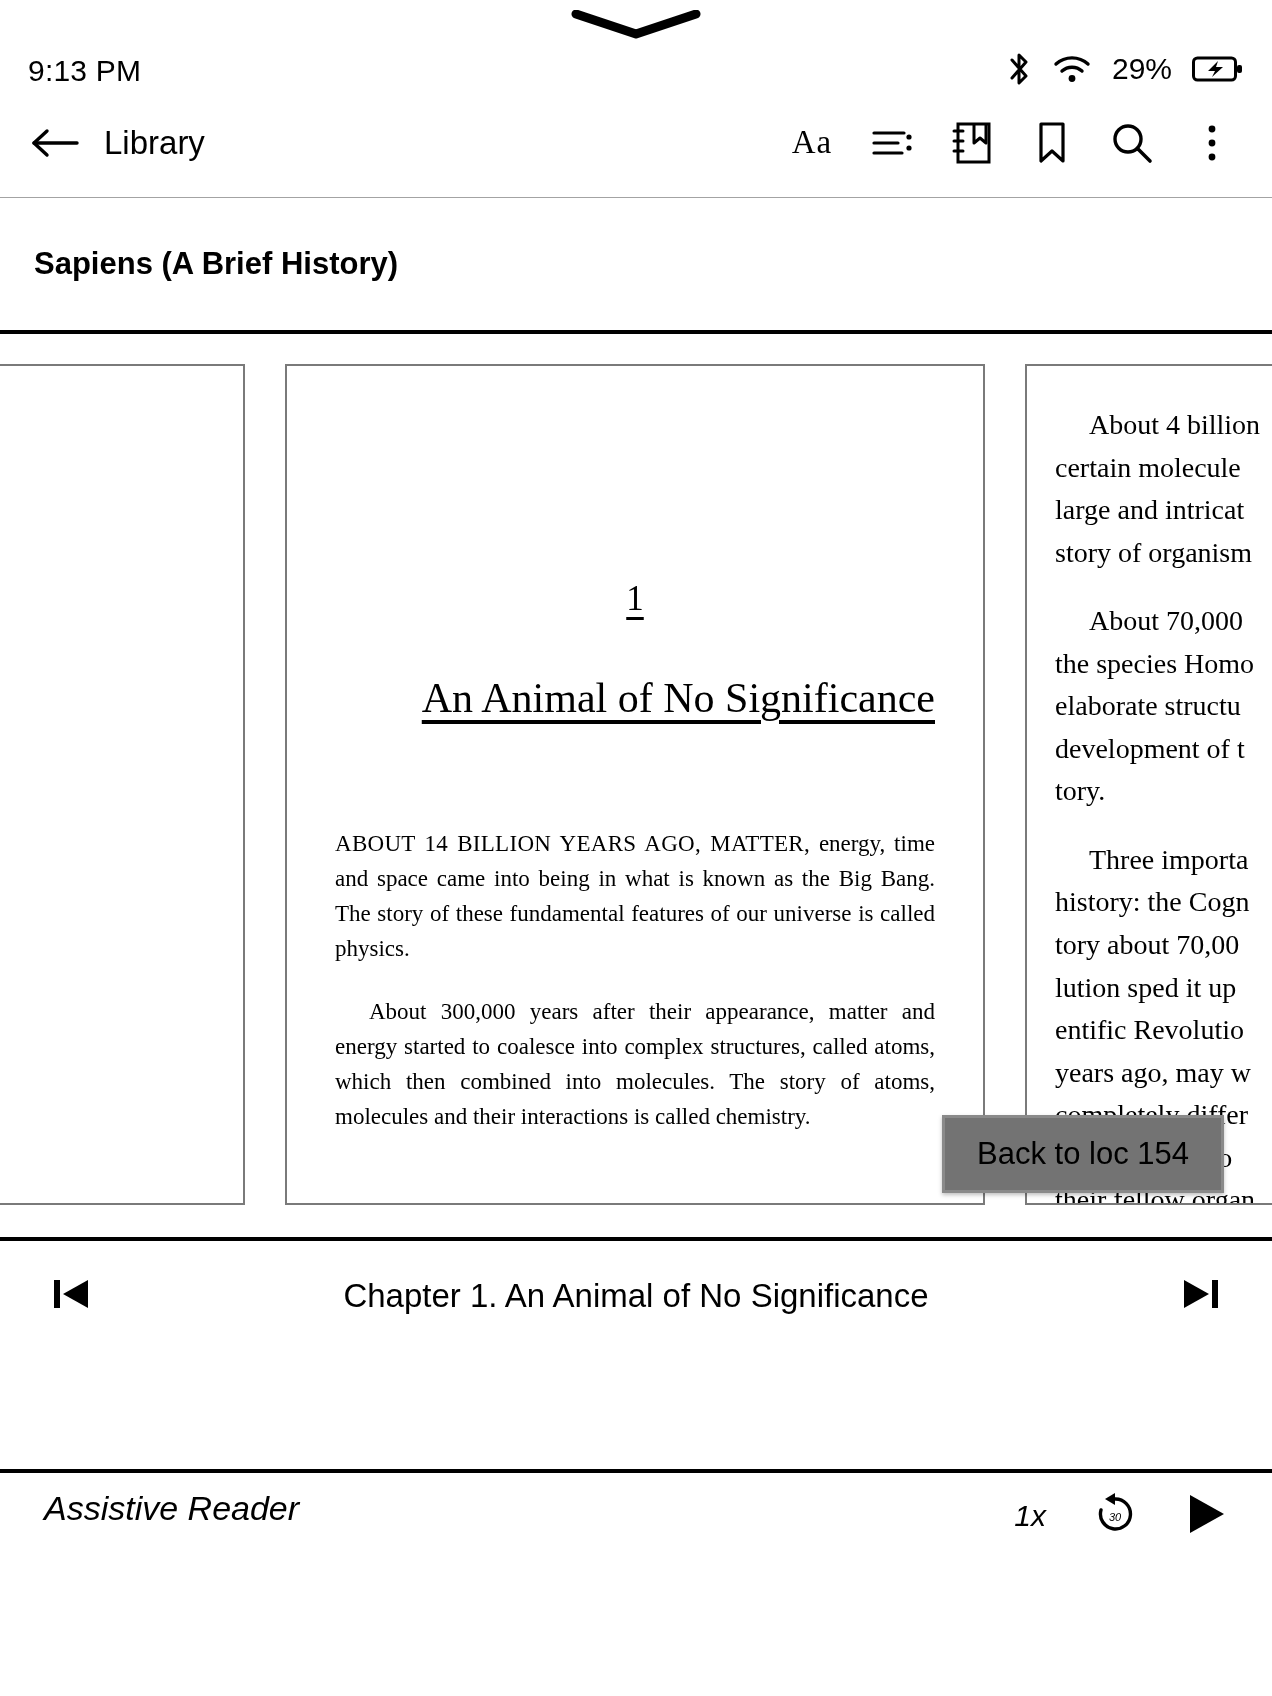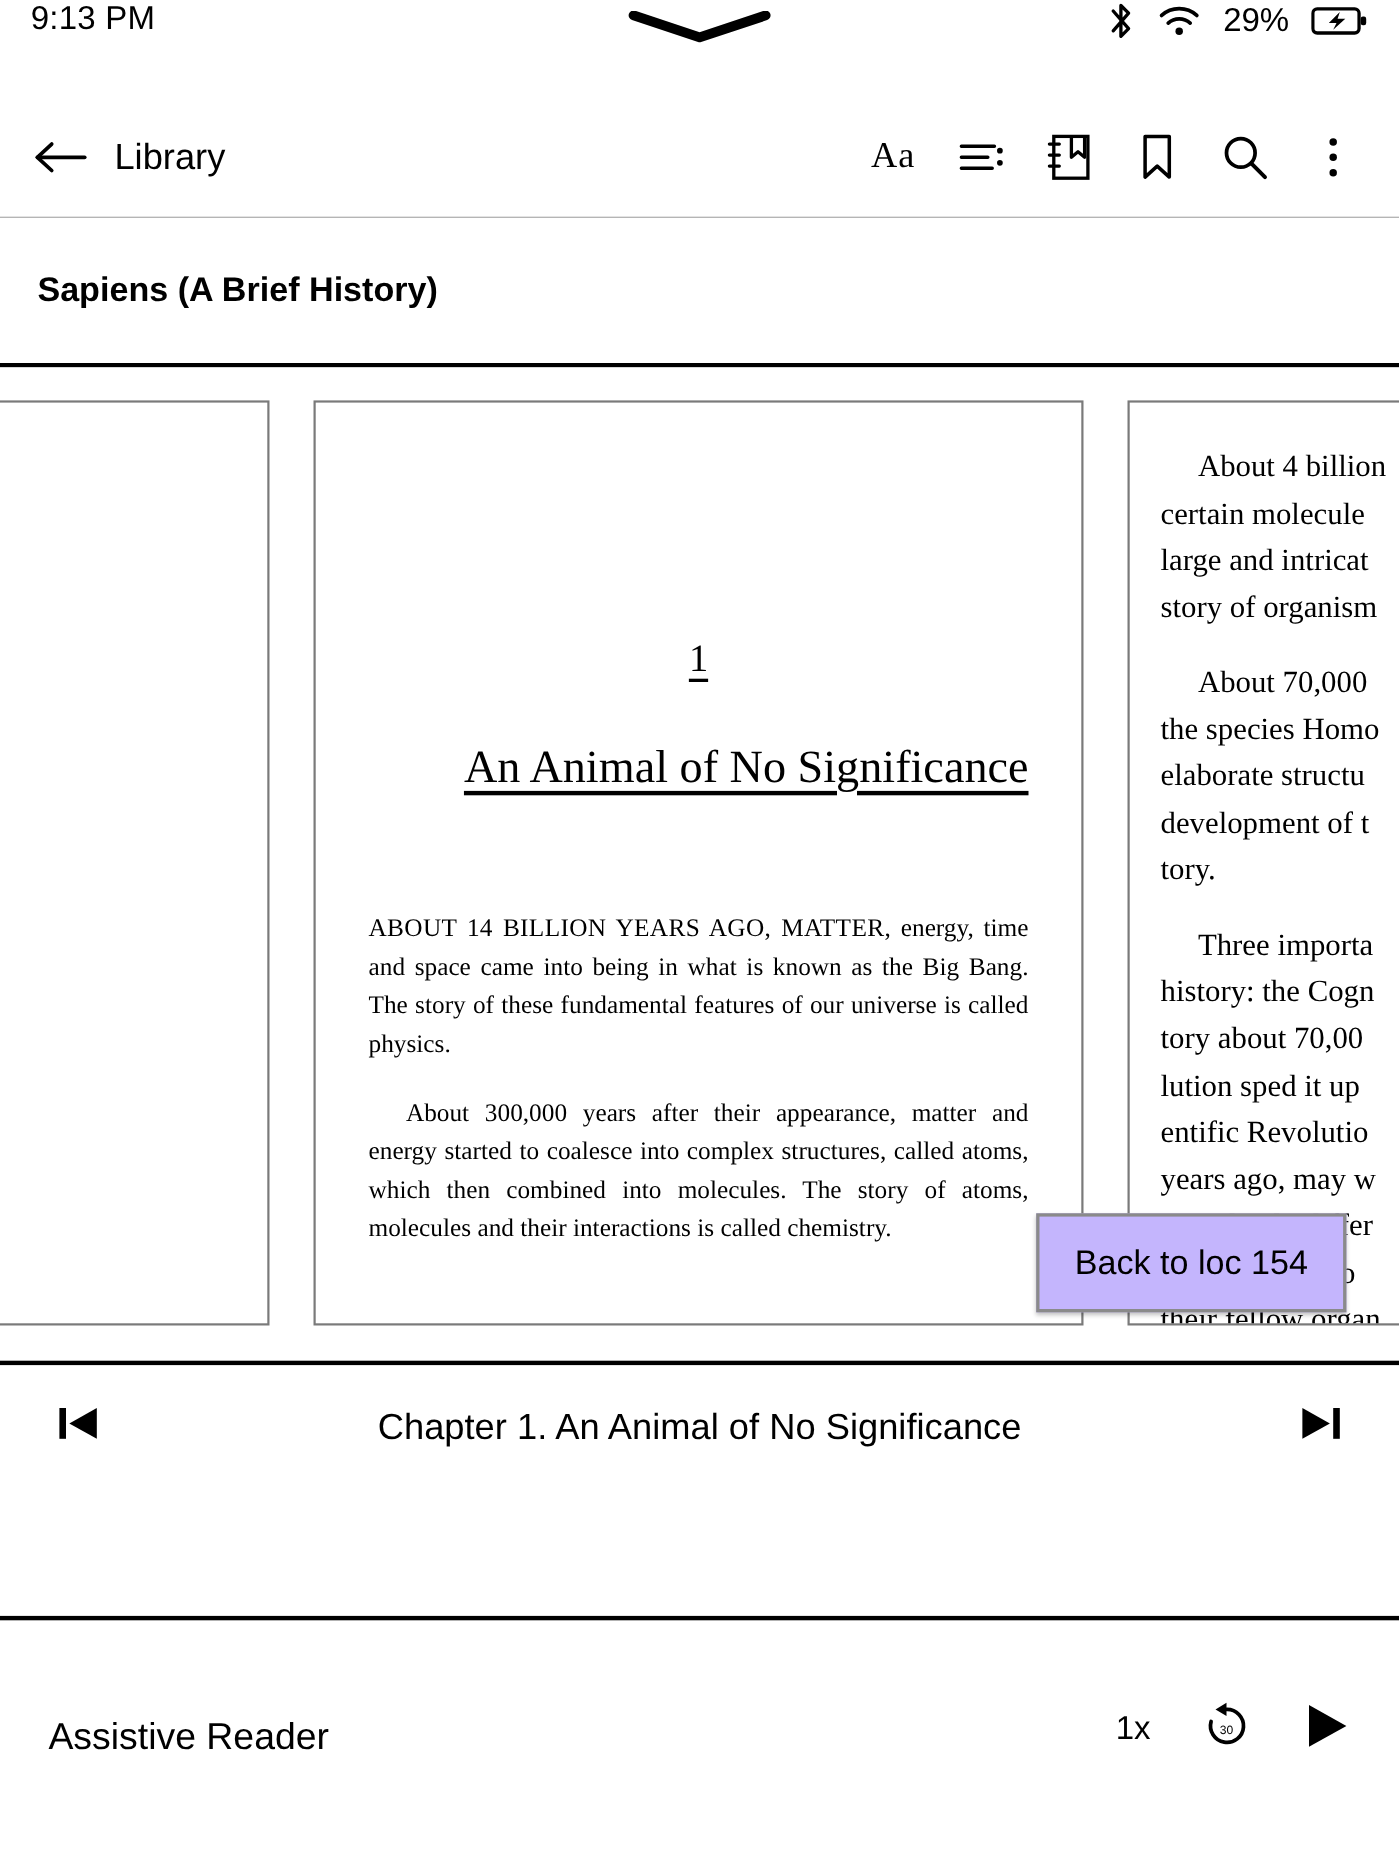--- a/index.html
+++ b/index.html
@@ -20,7 +20,7 @@
   .statusbar {
     height: 88px;
     display: flex;
-    align-items: flex-start;
+    align-items: flex-end;
     justify-content: space-between;
     padding: 0 28px;
     box-sizing: border-box;

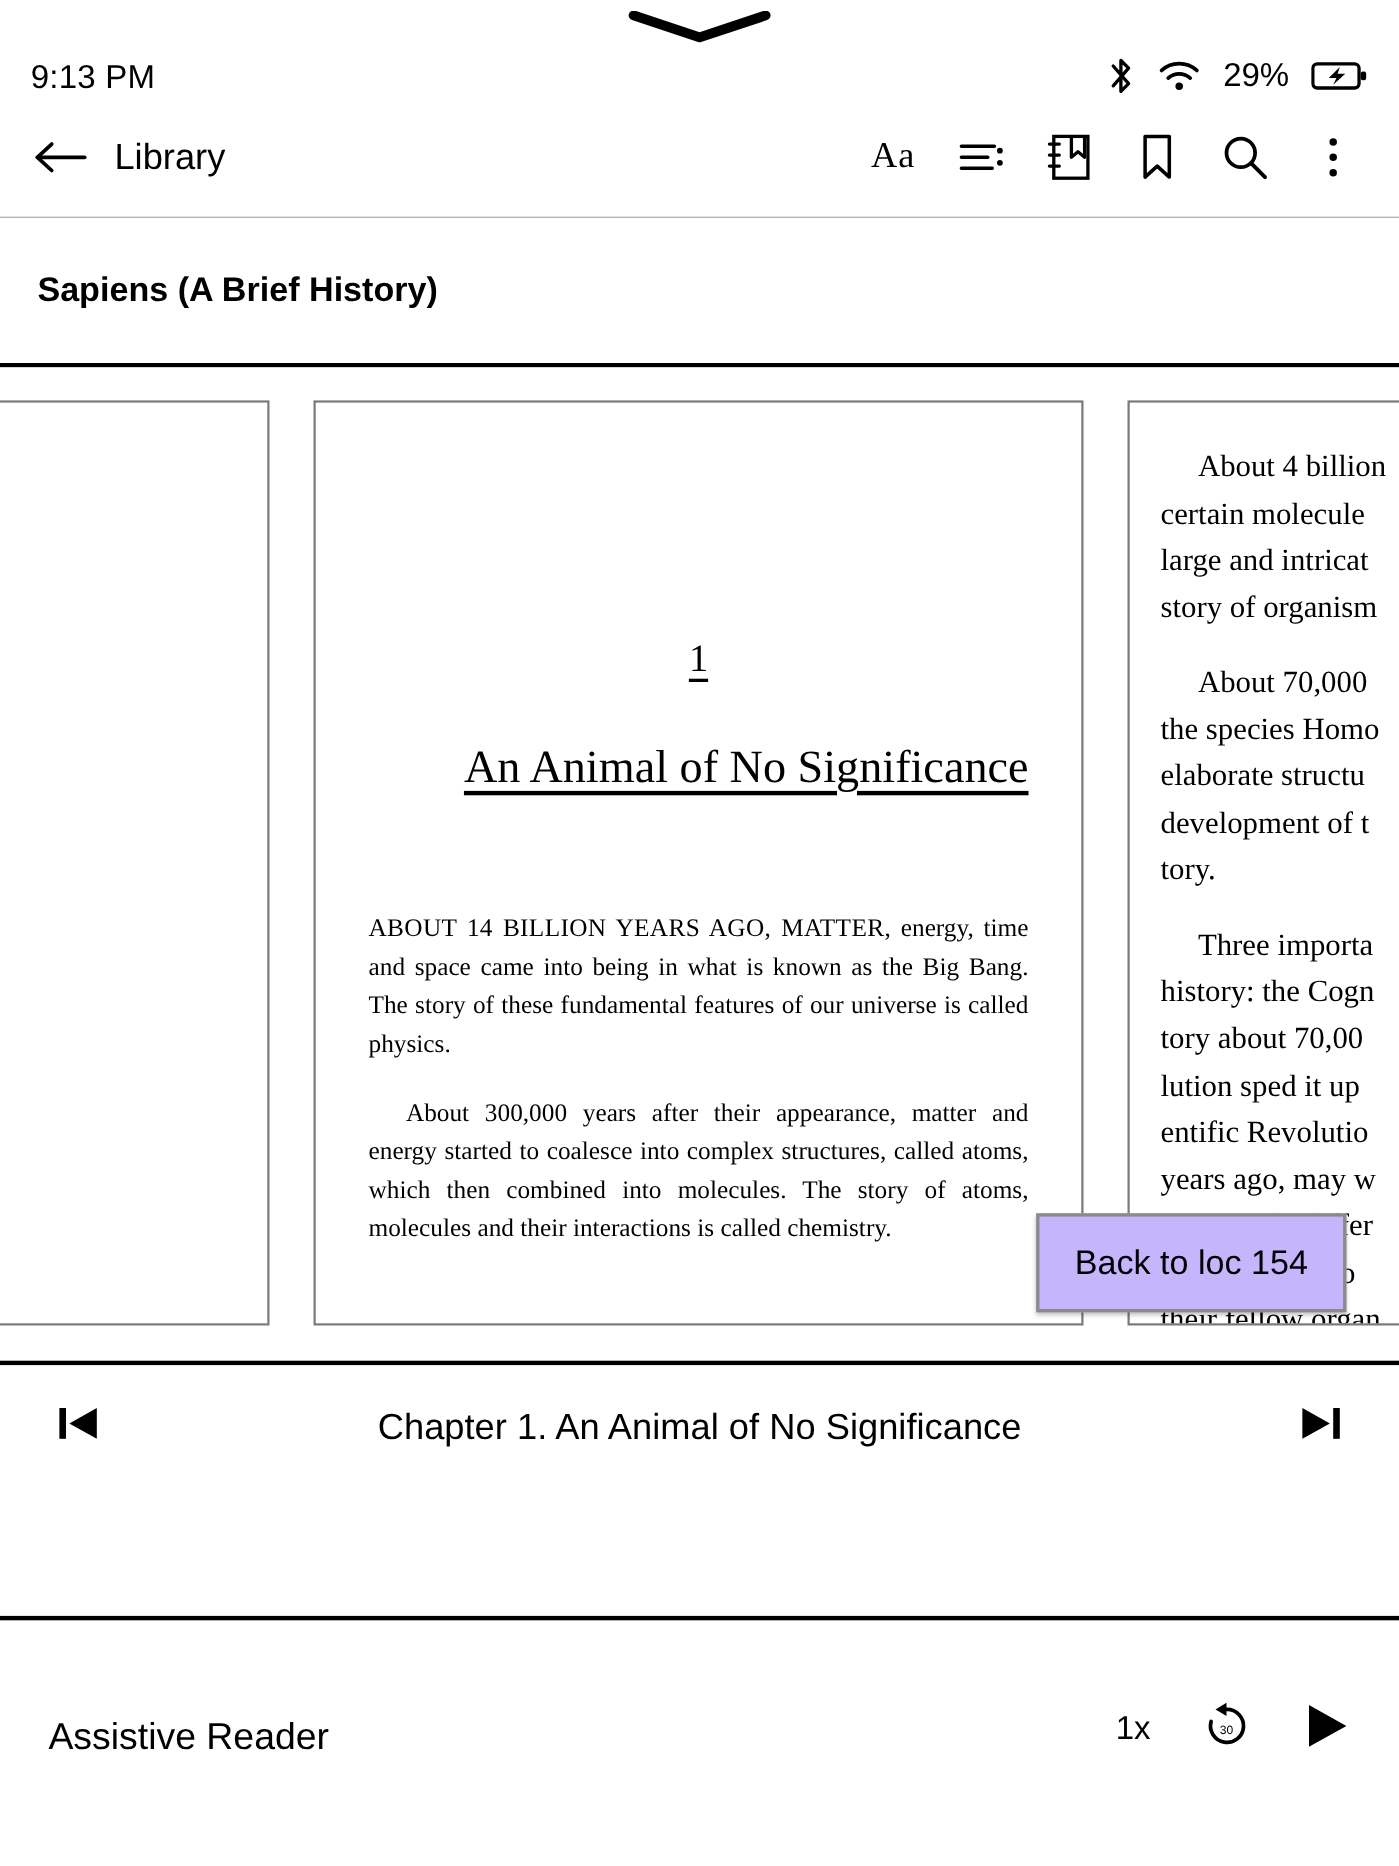--- a/index.html
+++ b/index.html
@@ -171,9 +171,9 @@
     right: 48px;
     bottom: 44px;
     min-width: 282px;
-    height: 90px;
+    height: 78px;
     border: 3px solid #8a8a8a;
-    background: #c4b5fd;
+    background: #737373;
     display: flex;
     align-items: center;
     justify-content: center;

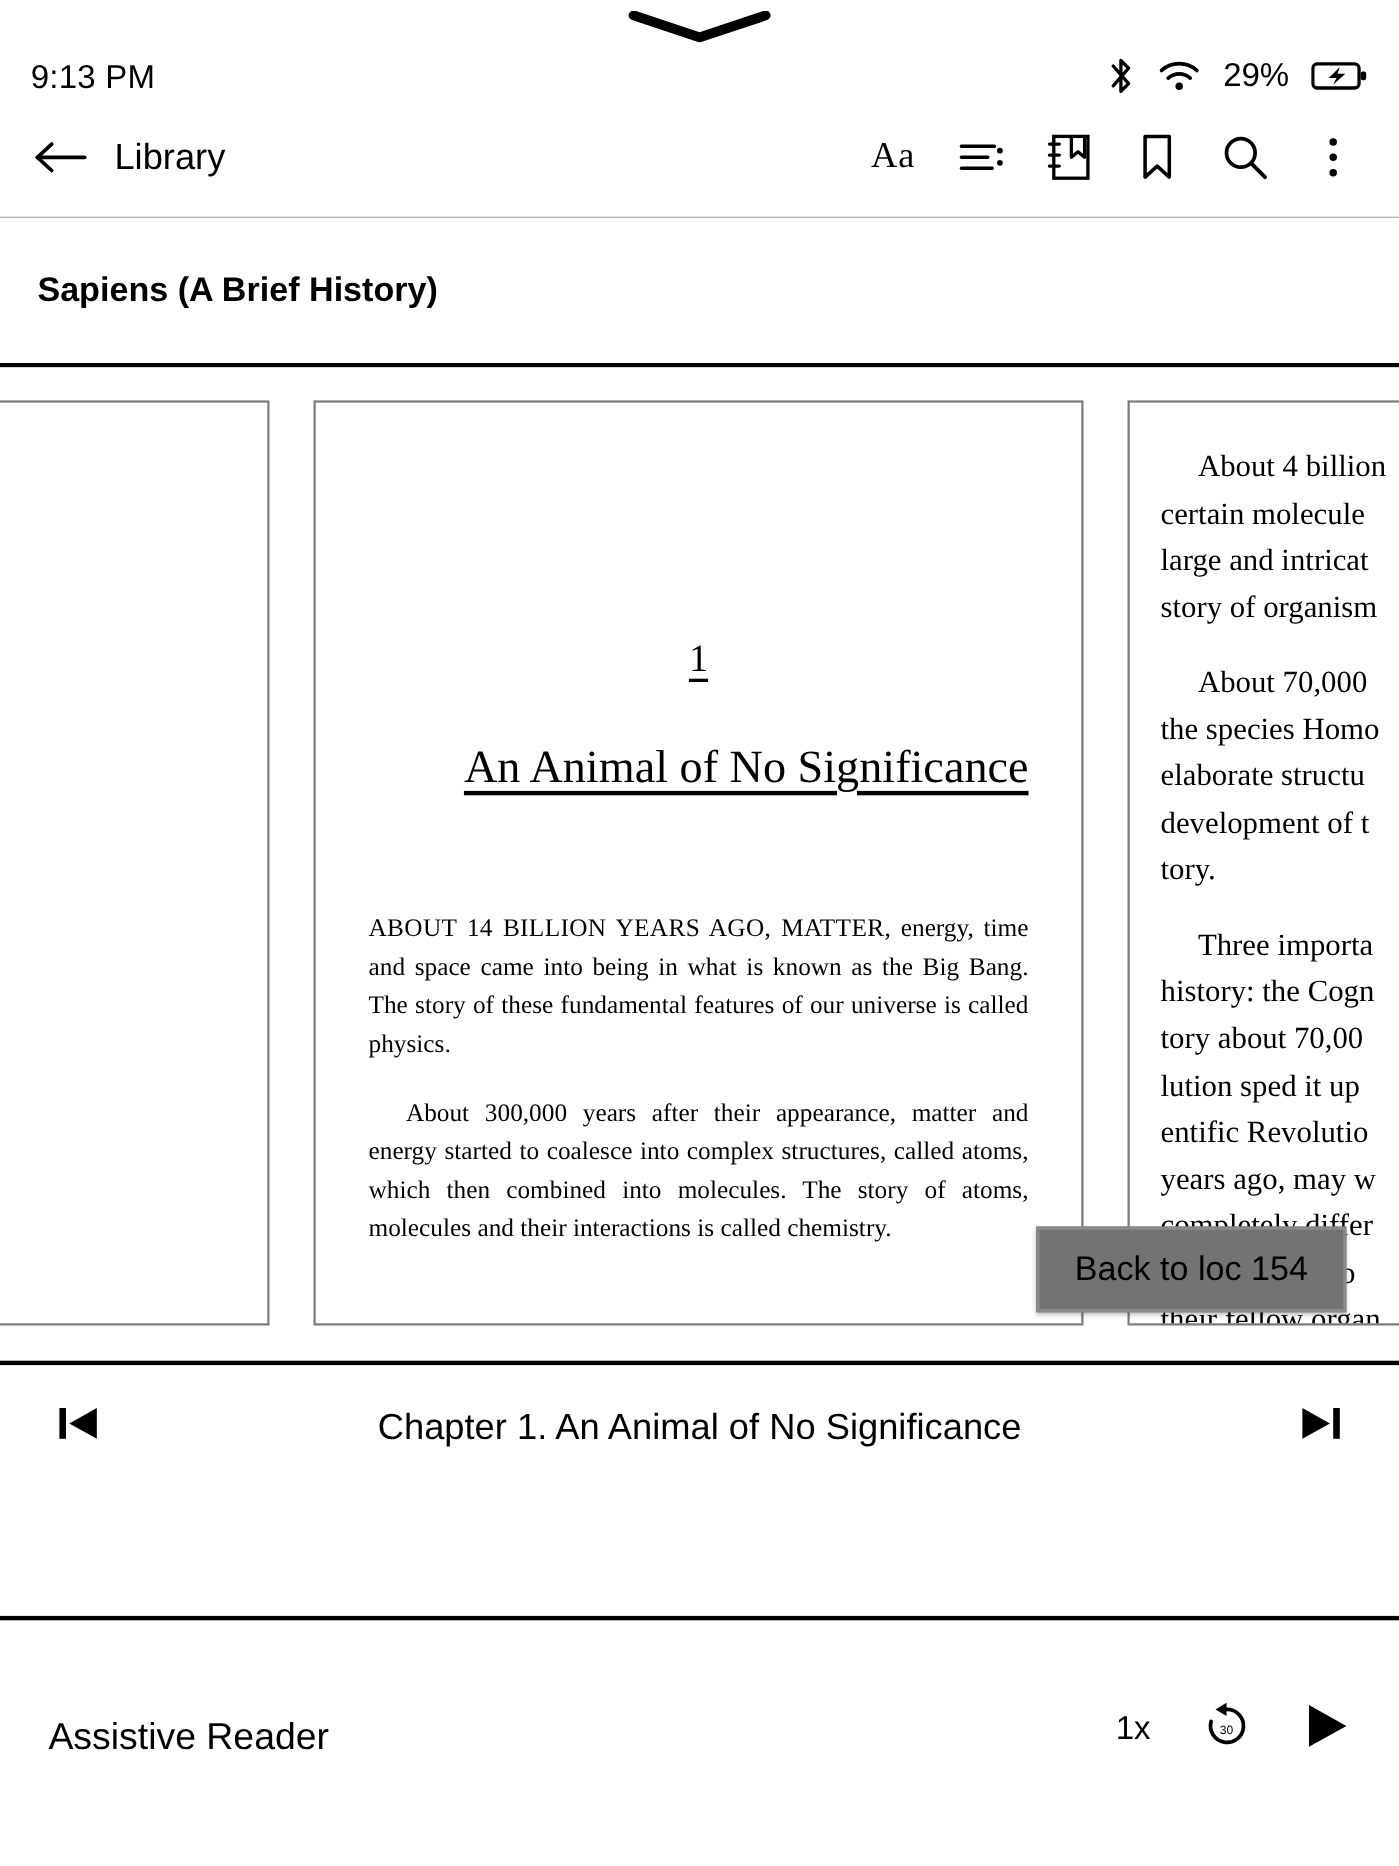--- a/index.html
+++ b/index.html
@@ -270,9 +270,10 @@
   .assistive {
     height: 126px;
     display: flex;
-    align-items: flex-end;
-    padding: 0 44px;
-    box-sizing: border-box;
+    align-items: flex-start;
+    padding: 16px 44px;
+    box-sizing: border-box;
+    font-style: italic;
   }
   .assistive-title {
     font-size: 34px;

